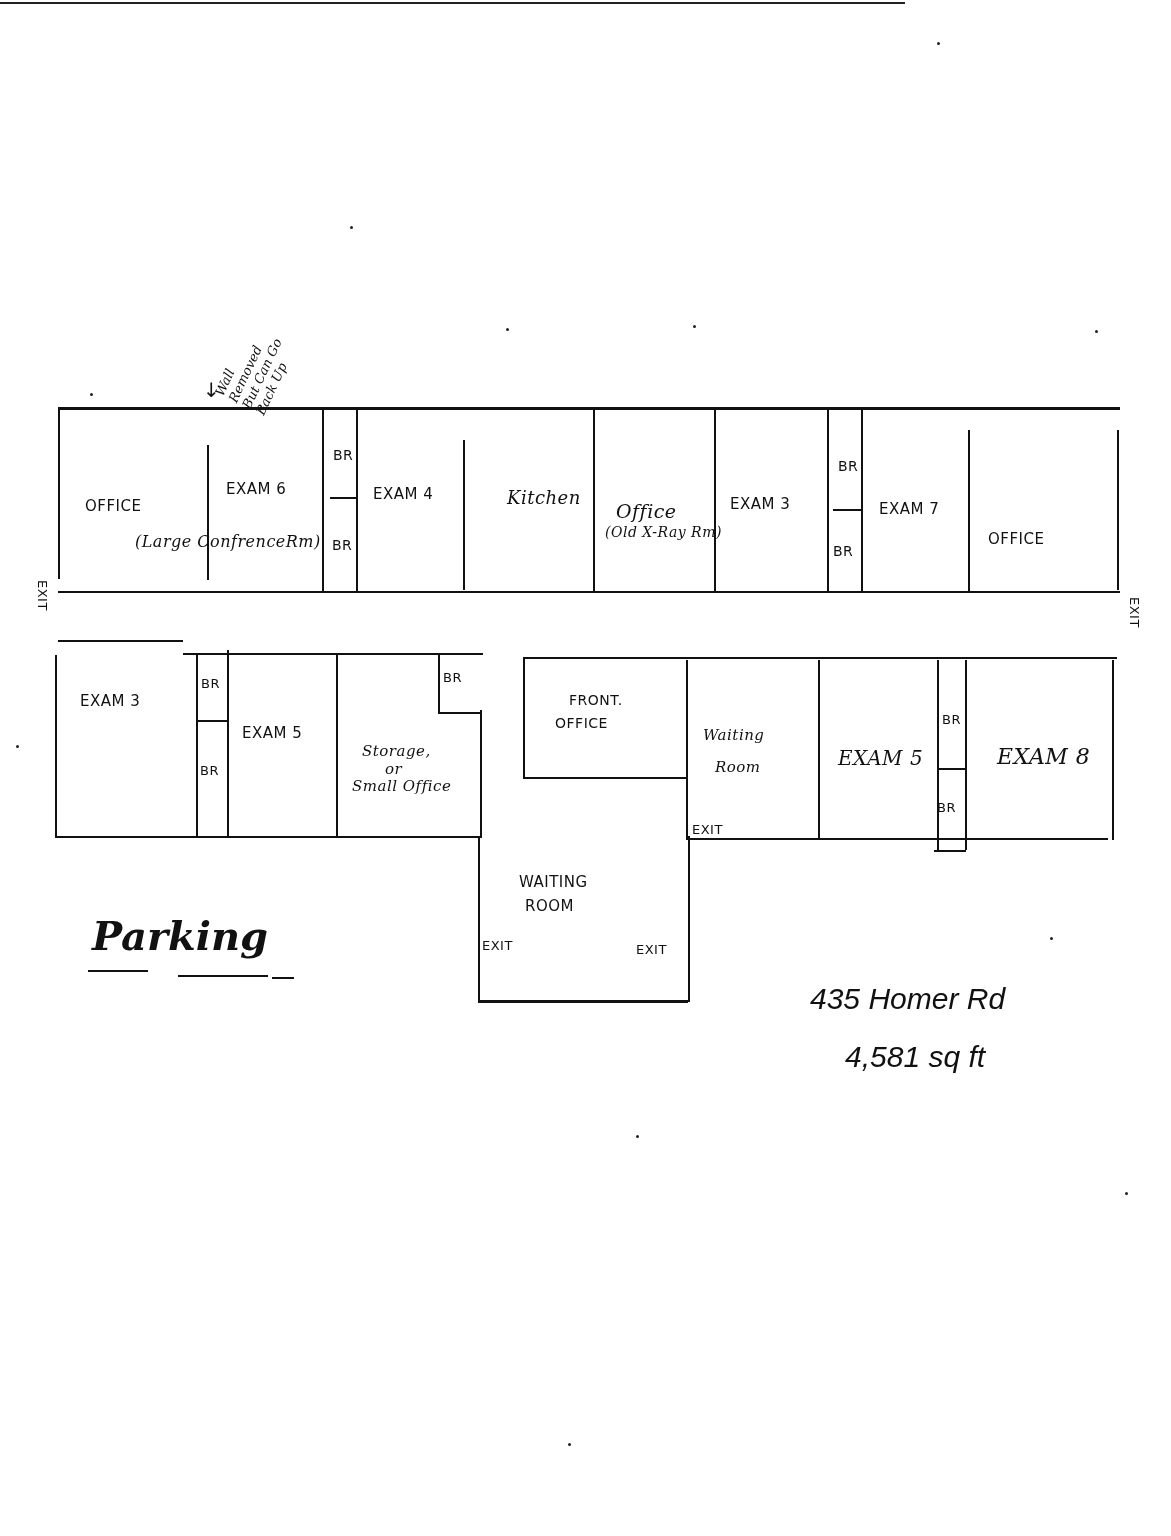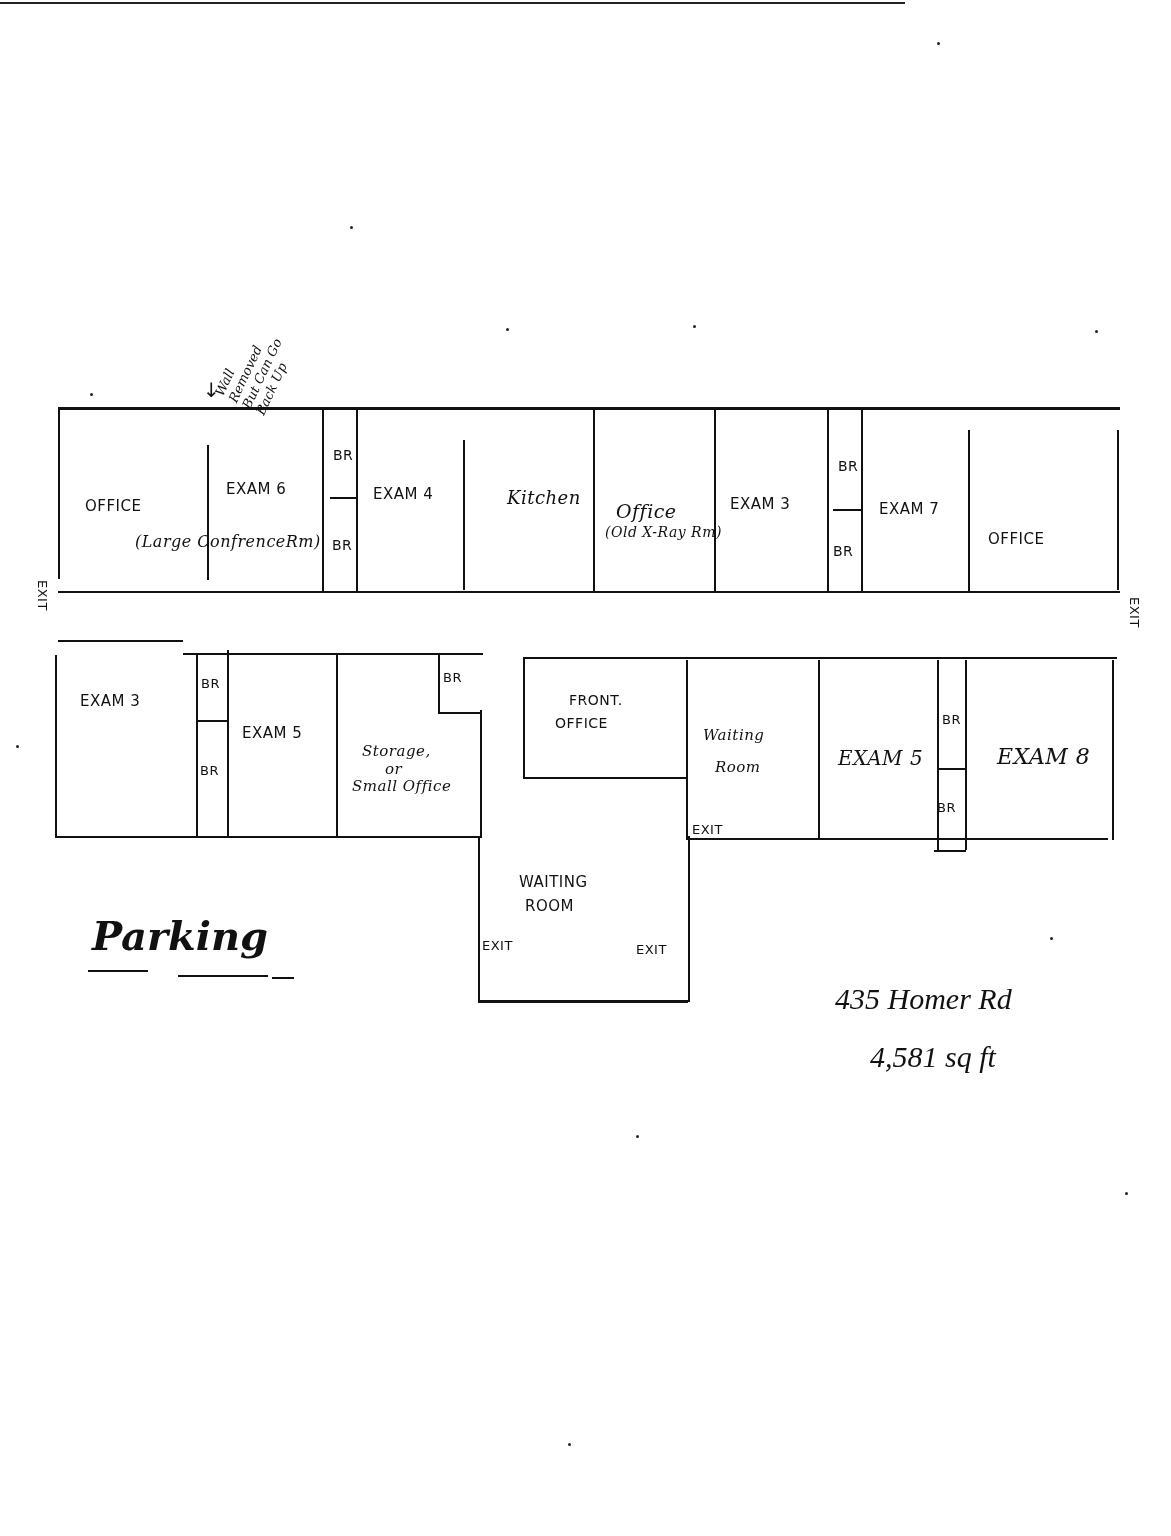--- a/index.html
+++ b/index.html
@@ -19,7 +19,7 @@
   .parking { position: absolute; left: 92px; top: 912px; font-family: "DejaVu Serif", serif;
              font-size: 40px; font-style: italic; font-weight: bold; }
   .parking-ul { position: absolute; background: #111; height: 2px; }
-  .addr { position: absolute; font-family: Liberation Serif, serif; font-style: italic; font-size: 30px; margin-left: 25px; }
+  .addr { position: absolute; font-family: Liberation Sans, sans-serif; font-style: italic; font-size: 30px; }
   .speck { position: absolute; width: 3px; height: 3px; background: #222; border-radius: 50%; }
 </style>
 </head>

